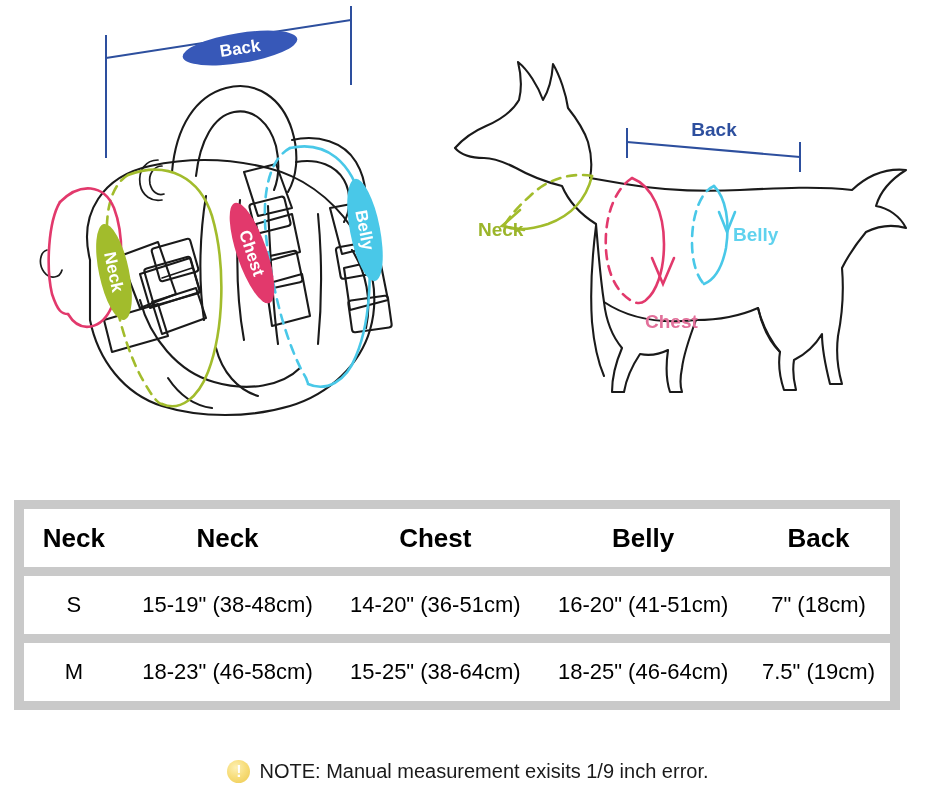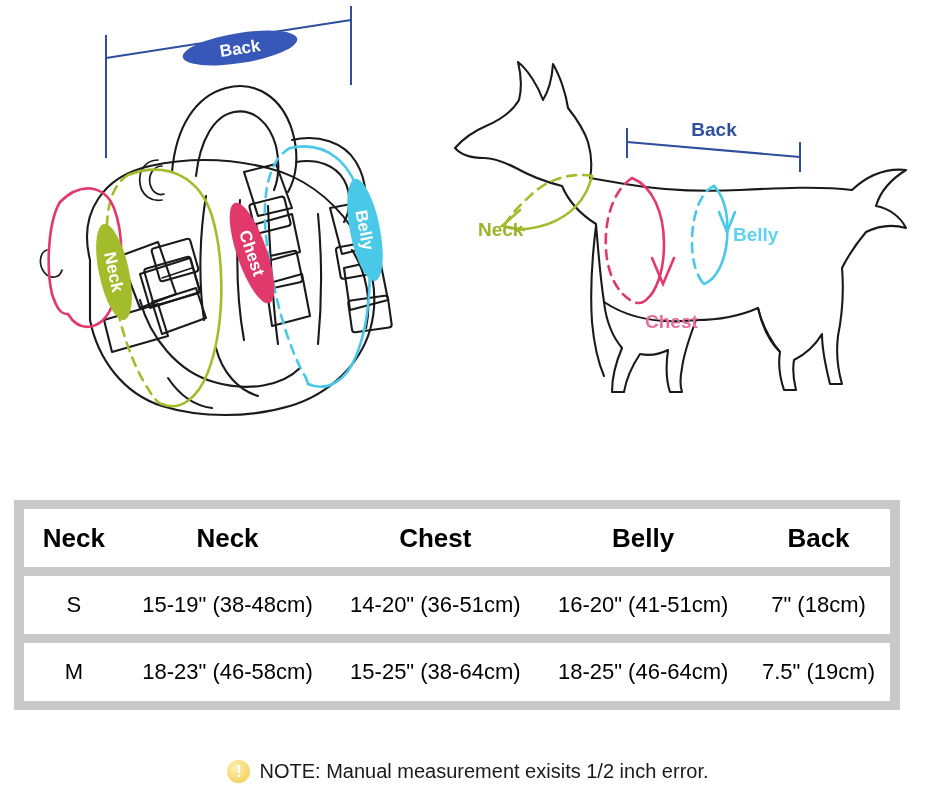--- a/index.html
+++ b/index.html
@@ -377,7 +377,7 @@
 
 <div id="note-row">
   <div id="note-icon">!</div>
-  <div id="note-text">NOTE: Manual measurement exisits 1/2 inch error.</div>
+  <div id="note-text">NOTE: Manual measurement exisits 1/9 inch error.</div>
 </div>
 
 </body></html>

